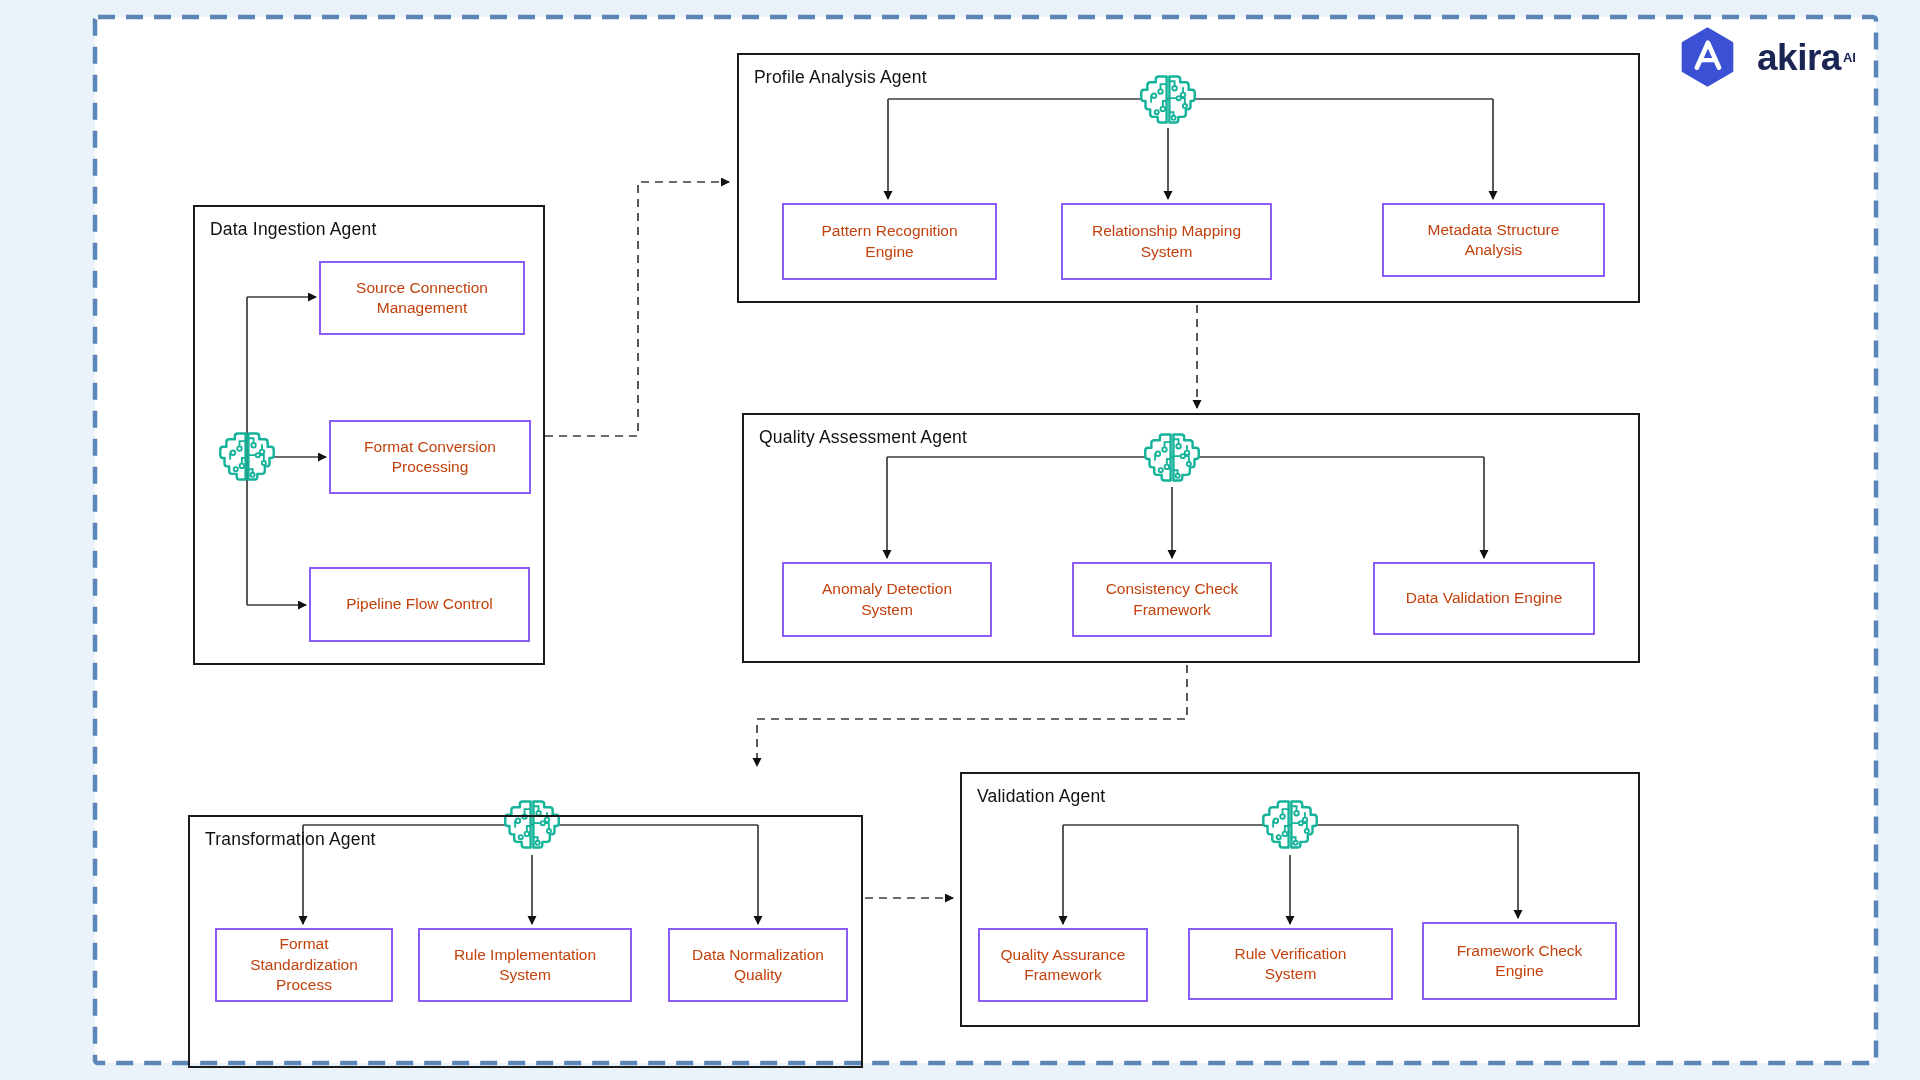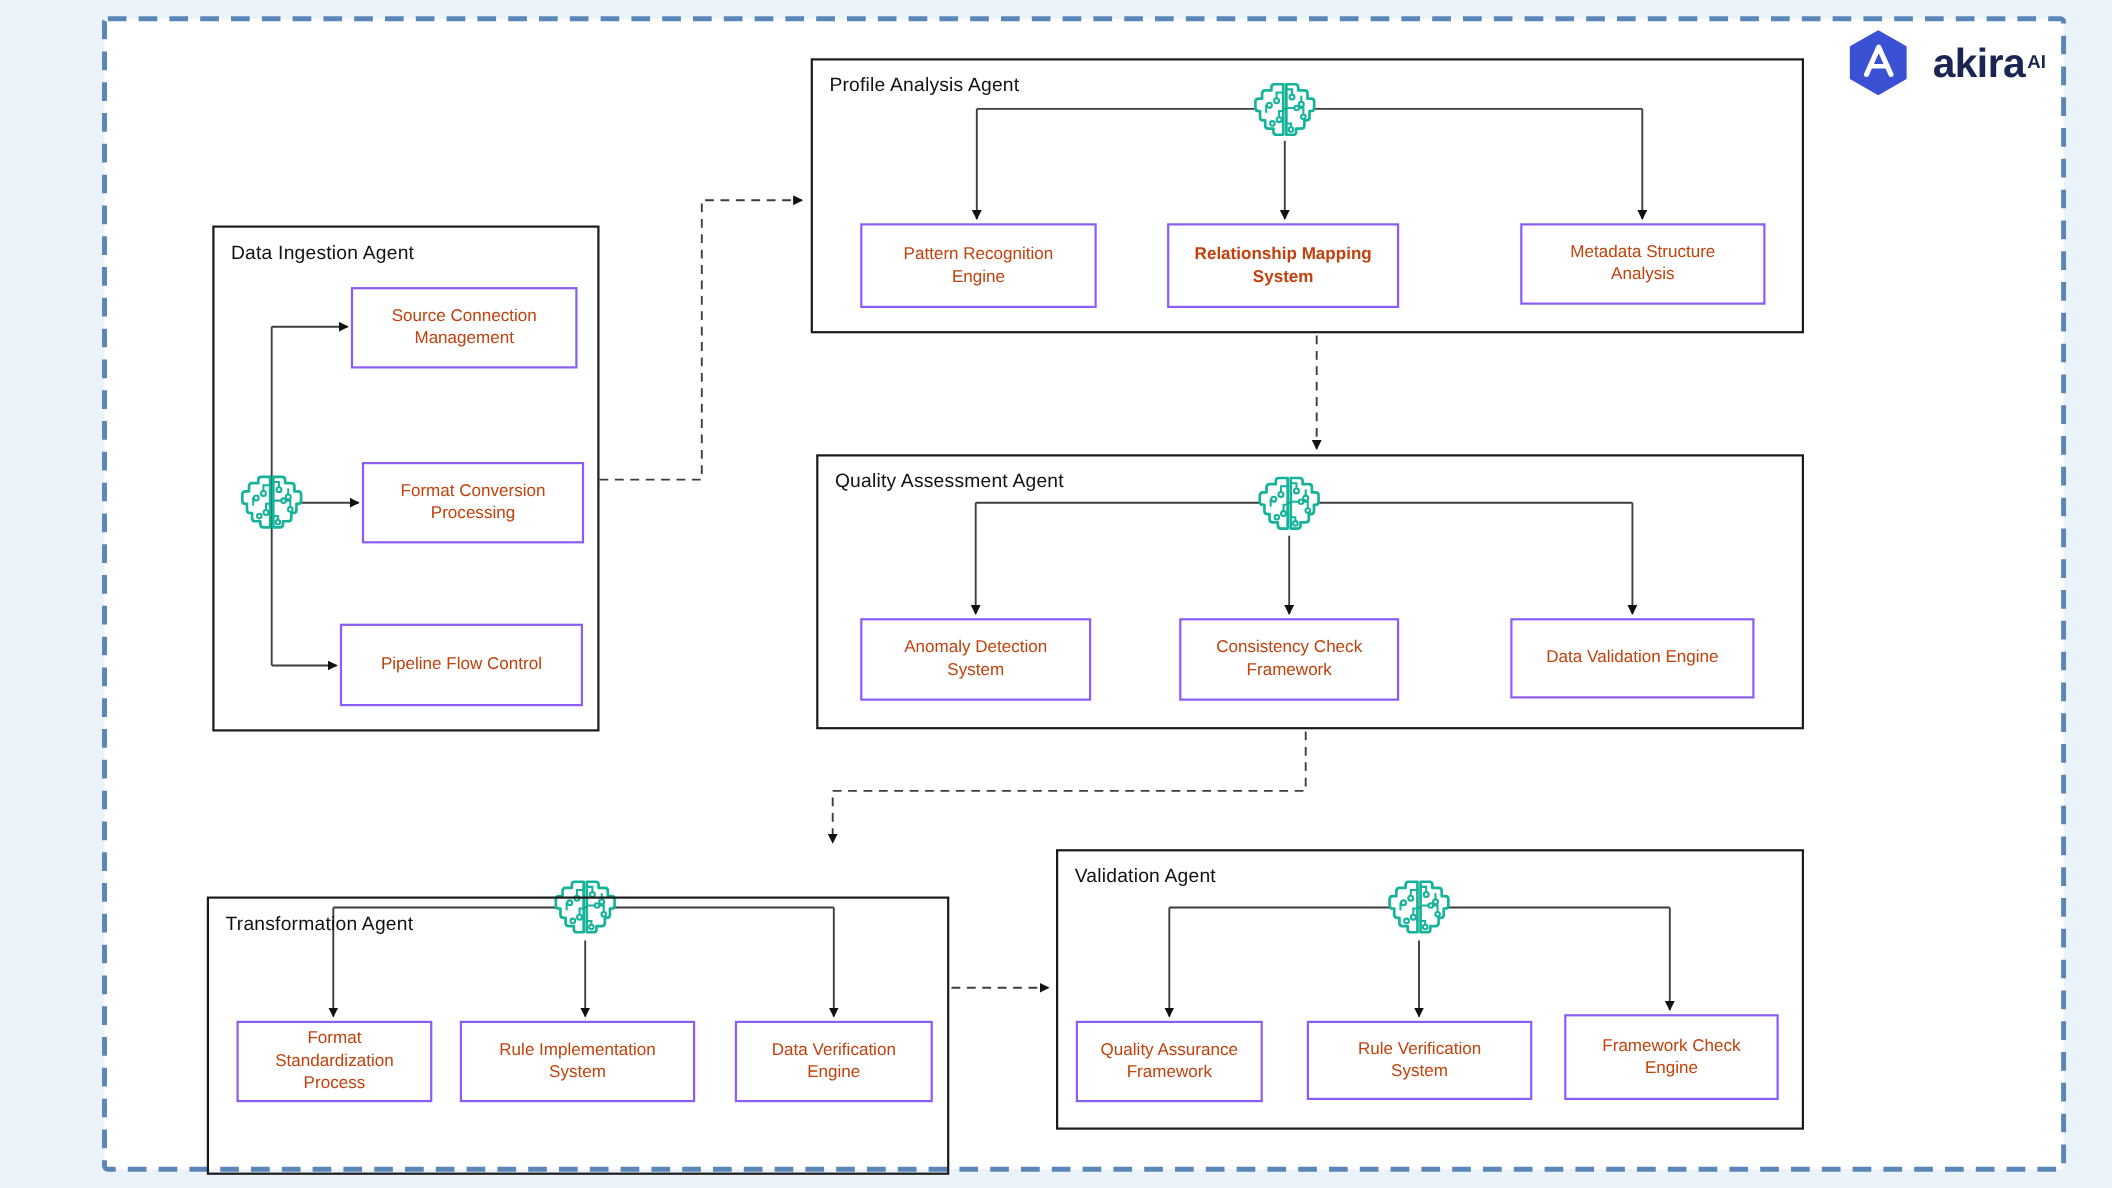--- a/index.html
+++ b/index.html
@@ -43,7 +43,7 @@
     letter-spacing:-0.5px;margin-left:21px;line-height:1;
   }
   .logo .sup{
-    font-size:17px;font-weight:bold;color:#1b2554;
+    font-size:13px;font-weight:bold;color:#1b2554;
     vertical-align:super;margin-left:2px;letter-spacing:0;
   }
 </style>

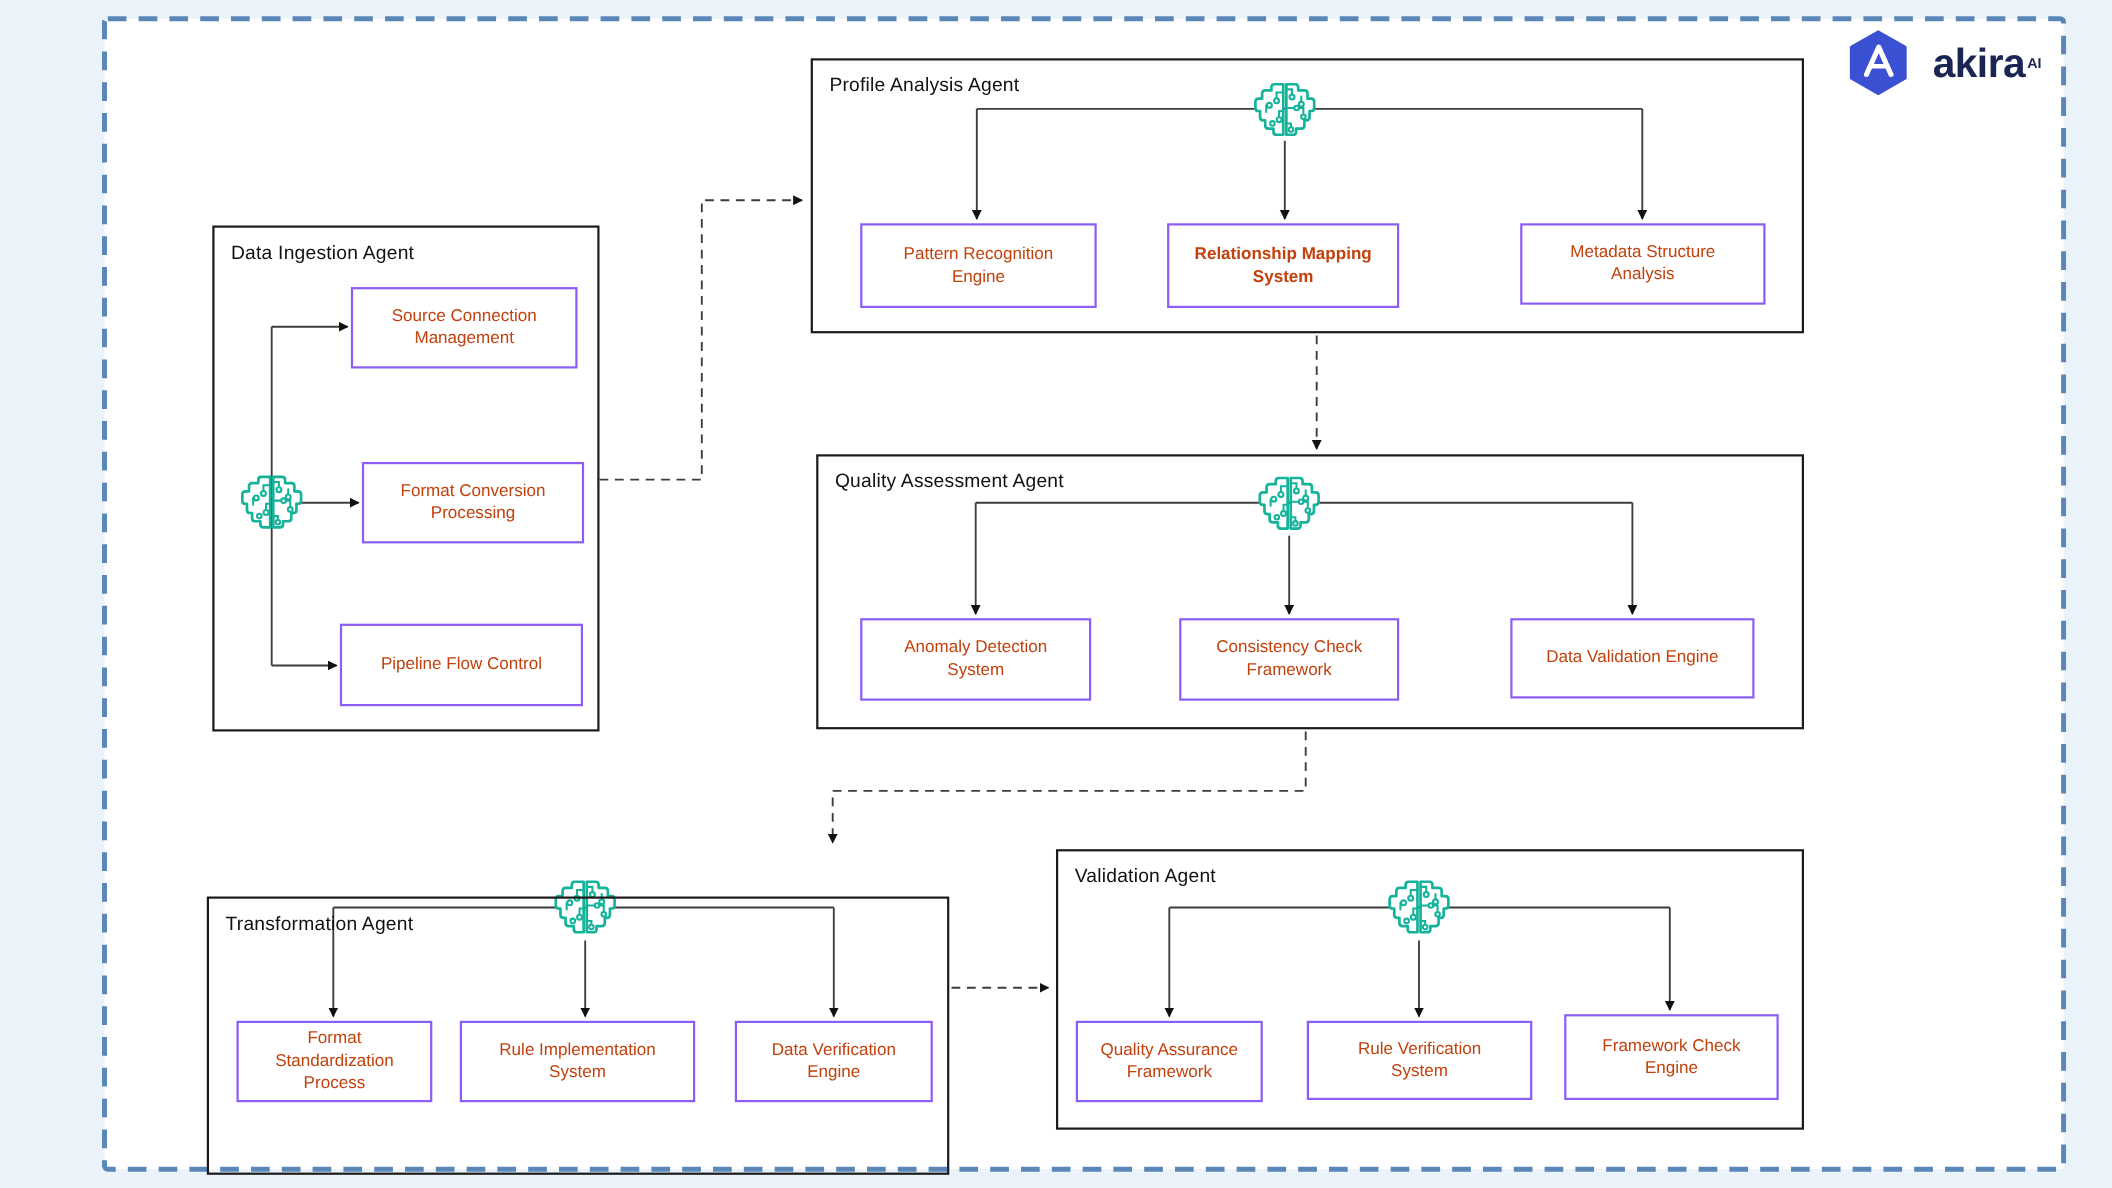--- a/index.html
+++ b/index.html
@@ -153,7 +153,7 @@
   <div class="node" style="left:309px;top:567px;width:221px;height:75px;">Pipeline Flow Control</div>
 
   <div class="node" style="left:782px;top:203px;width:215px;height:77px;">Pattern Recognition Engine</div>
-  <div class="node" style="left:1061px;top:203px;width:211px;height:77px;font-weight:bold;">Relationship Mapping System</div>
+  <div class="node" style="left:1061px;top:203px;width:211px;height:77px;">Relationship Mapping System</div>
   <div class="node" style="left:1382px;top:203px;width:223px;height:74px;">Metadata Structure Analysis</div>
 
   <div class="node" style="left:782px;top:562px;width:210px;height:75px;">Anomaly Detection System</div>

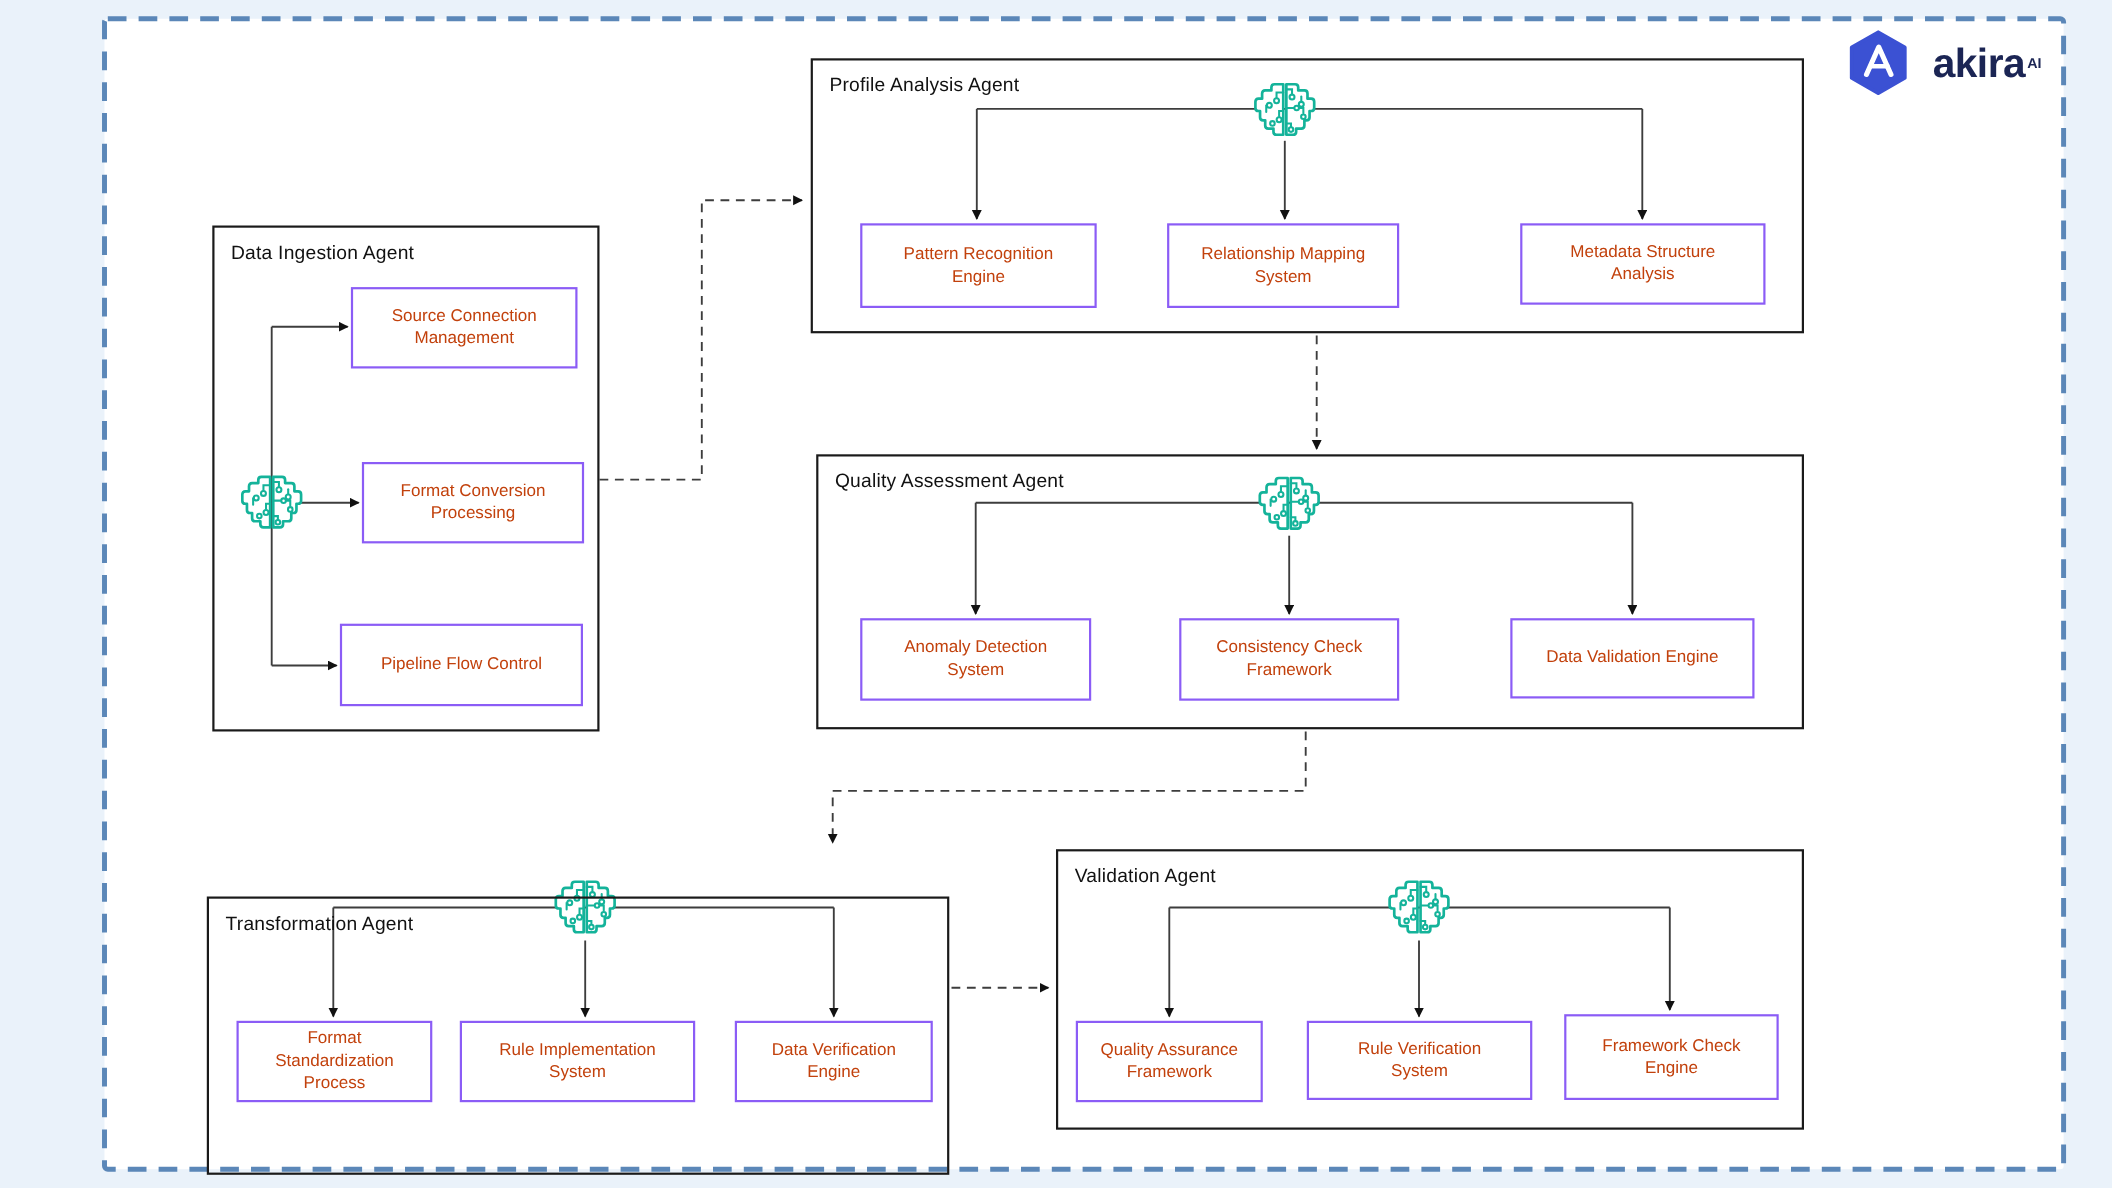--- a/index.html
+++ b/index.html
@@ -162,7 +162,7 @@
 
   <div class="node" style="left:215px;top:928px;width:178px;height:74px;">Format Standardization Process</div>
   <div class="node" style="left:418px;top:928px;width:214px;height:74px;">Rule Implementation System</div>
-  <div class="node" style="left:668px;top:928px;width:180px;height:74px;">Data Verification Engine</div>
+  <div class="node" style="left:668px;top:928px;width:180px;height:74px;">Data Normalization Quality</div>
 
   <div class="node" style="left:978px;top:928px;width:170px;height:74px;">Quality Assurance Framework</div>
   <div class="node" style="left:1188px;top:928px;width:205px;height:72px;">Rule Verification System</div>

